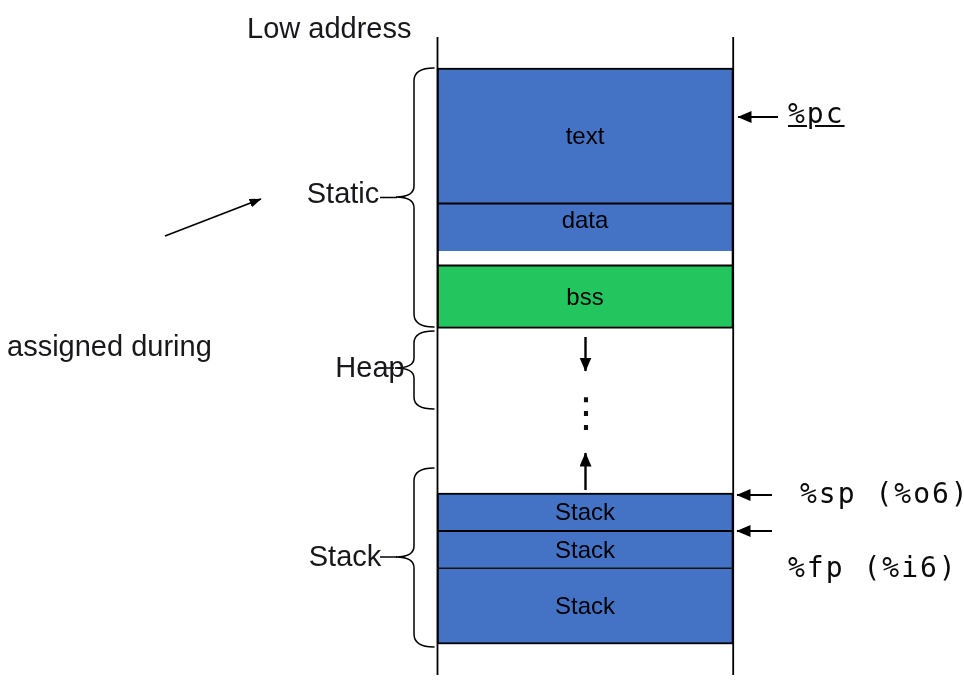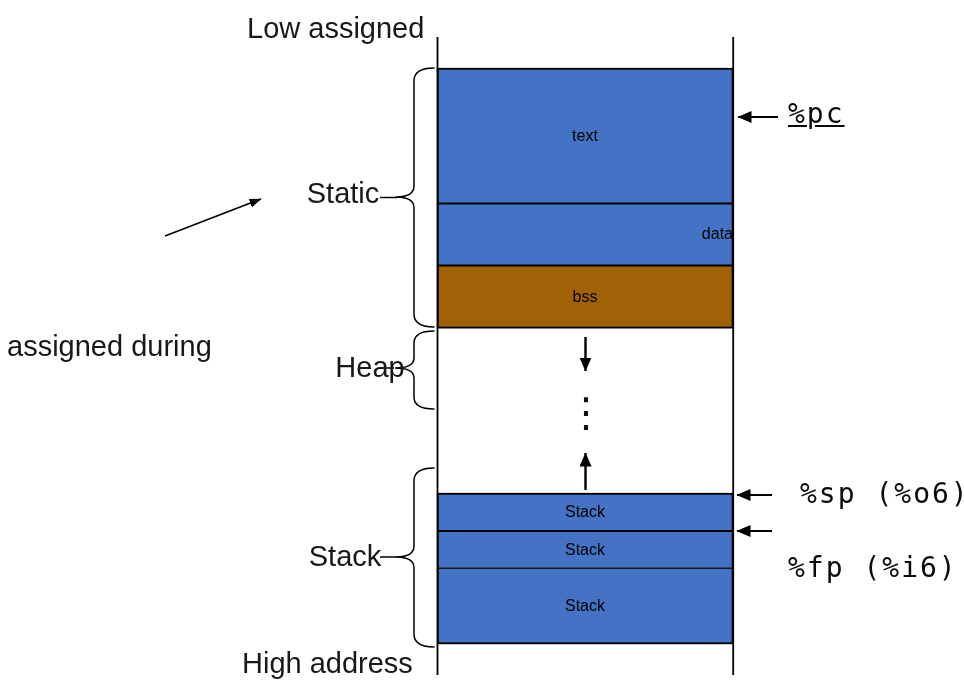--- a/index.html
+++ b/index.html
@@ -112,7 +112,7 @@
     <line x1="772" y1="531" x2="737" y2="531" stroke="#000000" stroke-width="2" marker-end="url(#ah)"></line>
   </svg>
 
-  <div class="lbl lbl-low">Low assigned</div>
+  <div class="lbl lbl-low">Low address</div>
   <div class="lbl lbl-high">High address</div>
 
   <div class="lbl lbl-center lbl-static">Static</div>

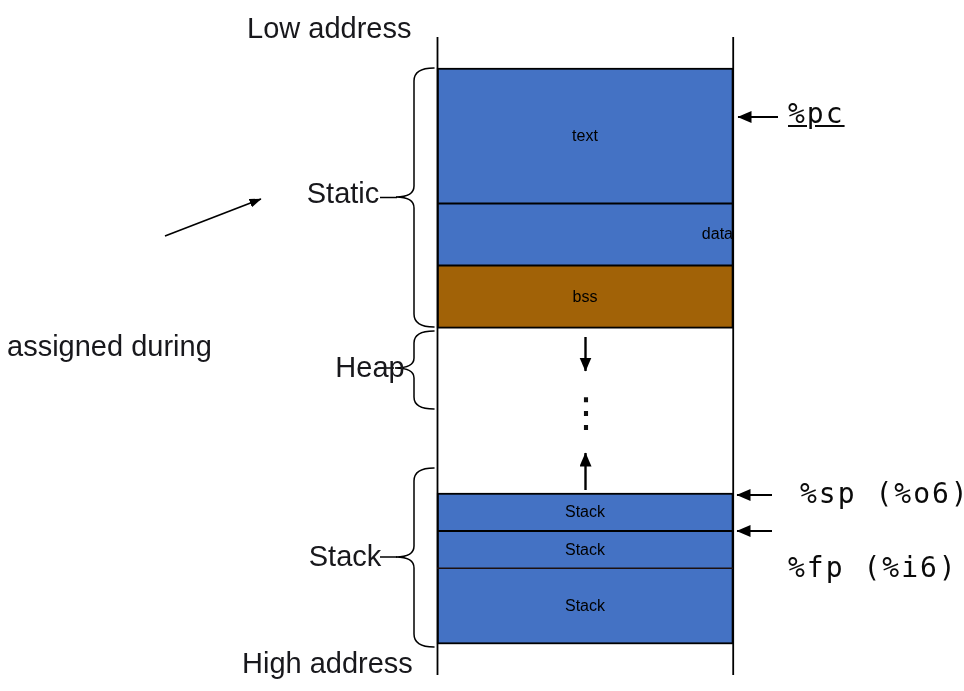--- a/index.html
+++ b/index.html
@@ -13,7 +13,7 @@
     box-sizing:border-box;
   }
   .segment span{
-    font-size:16px;color:#000000;line-height:1;
+    font-size:24px;color:#000000;line-height:1;
   }
   .seg-text{top:68px;height:135px;}
   .seg-data{top:203px;height:62px;justify-content:flex-end;}

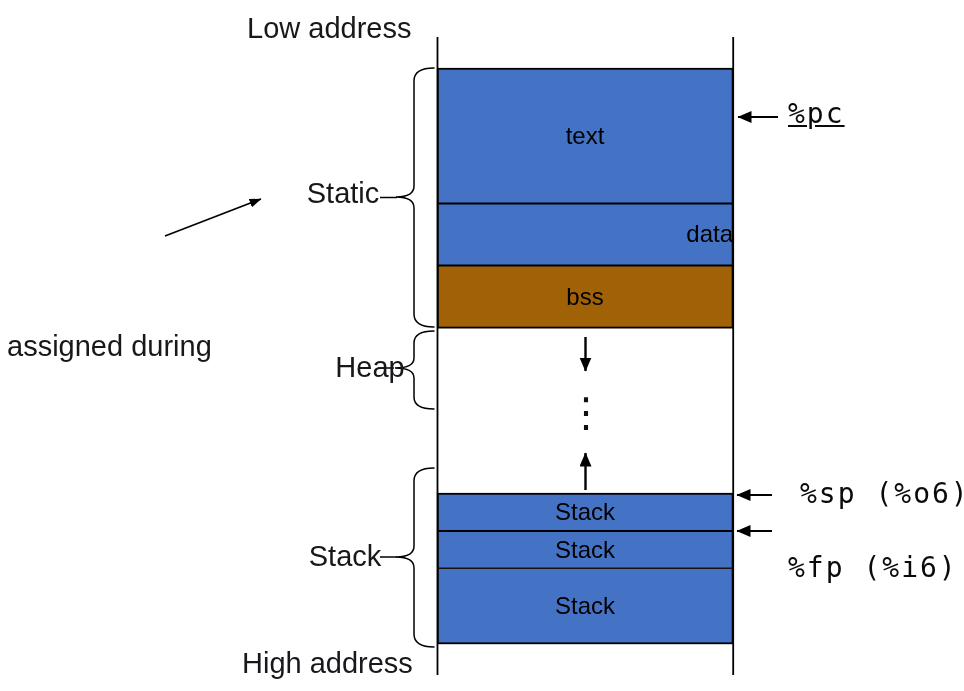--- a/index.html
+++ b/index.html
@@ -16,7 +16,7 @@
     font-size:24px;color:#000000;line-height:1;
   }
   .seg-text{top:68px;height:135px;}
-  .seg-data{top:203px;height:62px;justify-content:flex-end;}
+  .seg-data{top:189px;height:62px;}
   .seg-bss{top:265px;height:63px;}
   .seg-stack1{top:493px;height:38px;}
   .seg-stack2{top:531px;height:37px;}

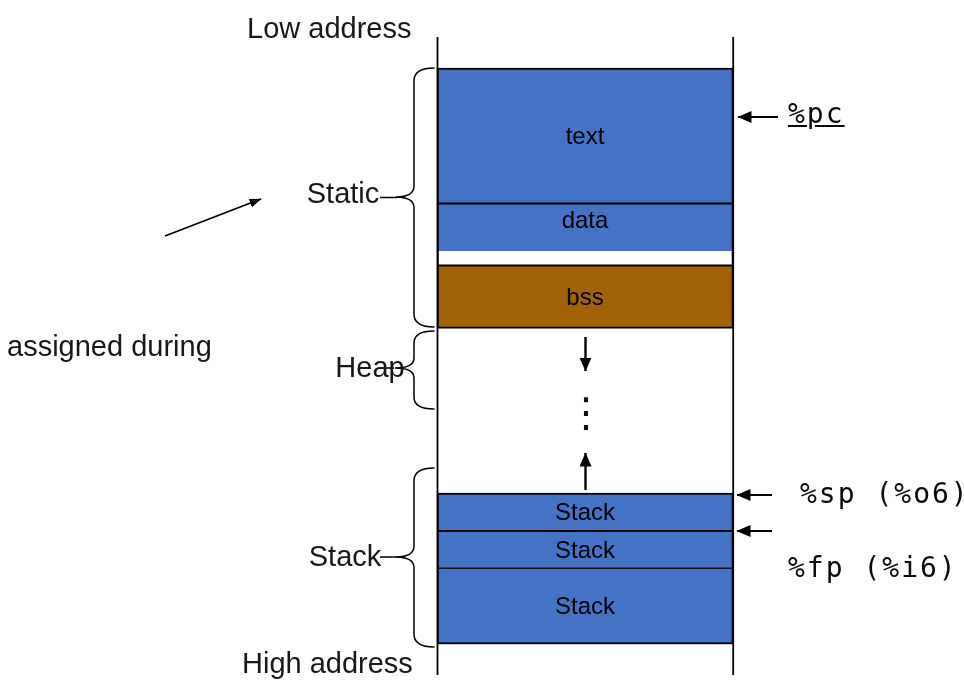--- a/index.html
+++ b/index.html
@@ -60,7 +60,7 @@
   <div class="segment seg-data" style="background: rgb(68, 114, 196);">
     <span>data</span>
   </div>
-  <div class="segment seg-bss" style="background: #a16207;">
+  <div class="segment seg-bss" style="background: #22c55e;">
     <span>bss</span>
   </div>
   <div class="segment seg-stack1" style="background: rgb(68, 114, 196);">

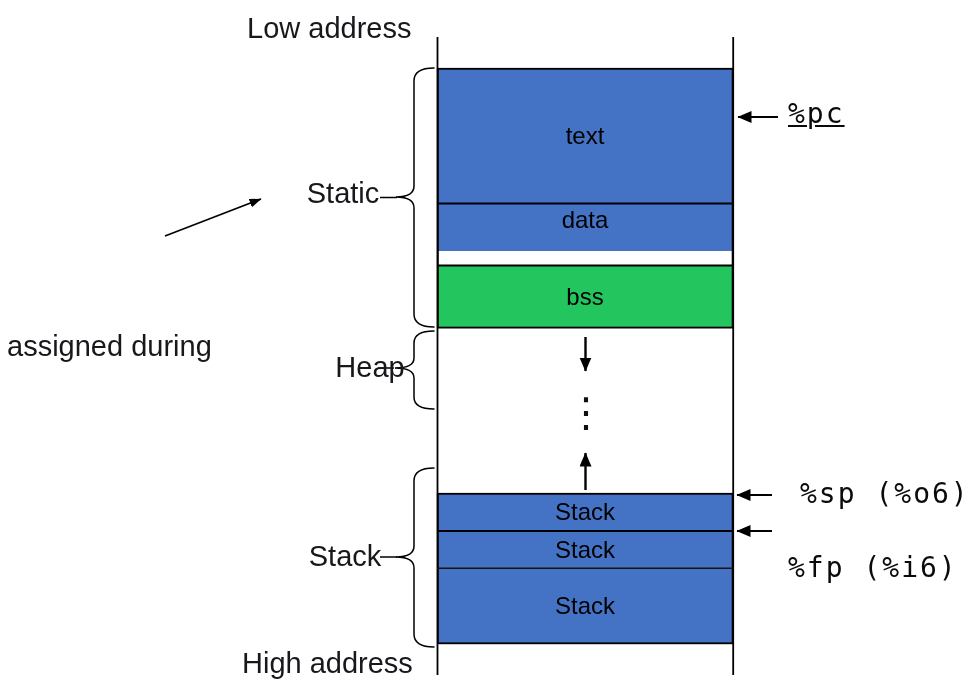--- a/index.html
+++ b/index.html
@@ -113,7 +113,6 @@
   </svg>
 
   <div class="lbl lbl-low">Low address</div>
-  <div class="lbl lbl-high">High address</div>
 
   <div class="lbl lbl-center lbl-static">Static</div>
   <div class="lbl lbl-center lbl-heap">Heap</div>

